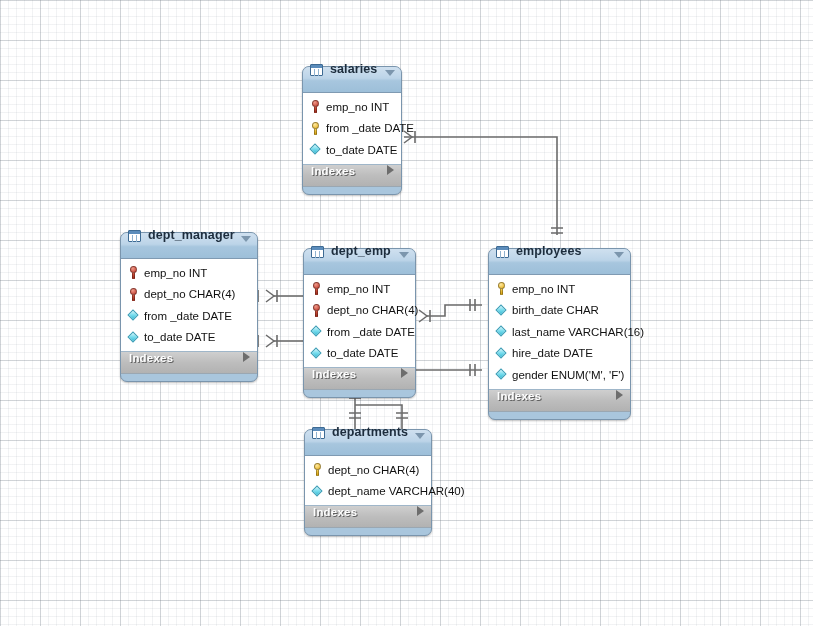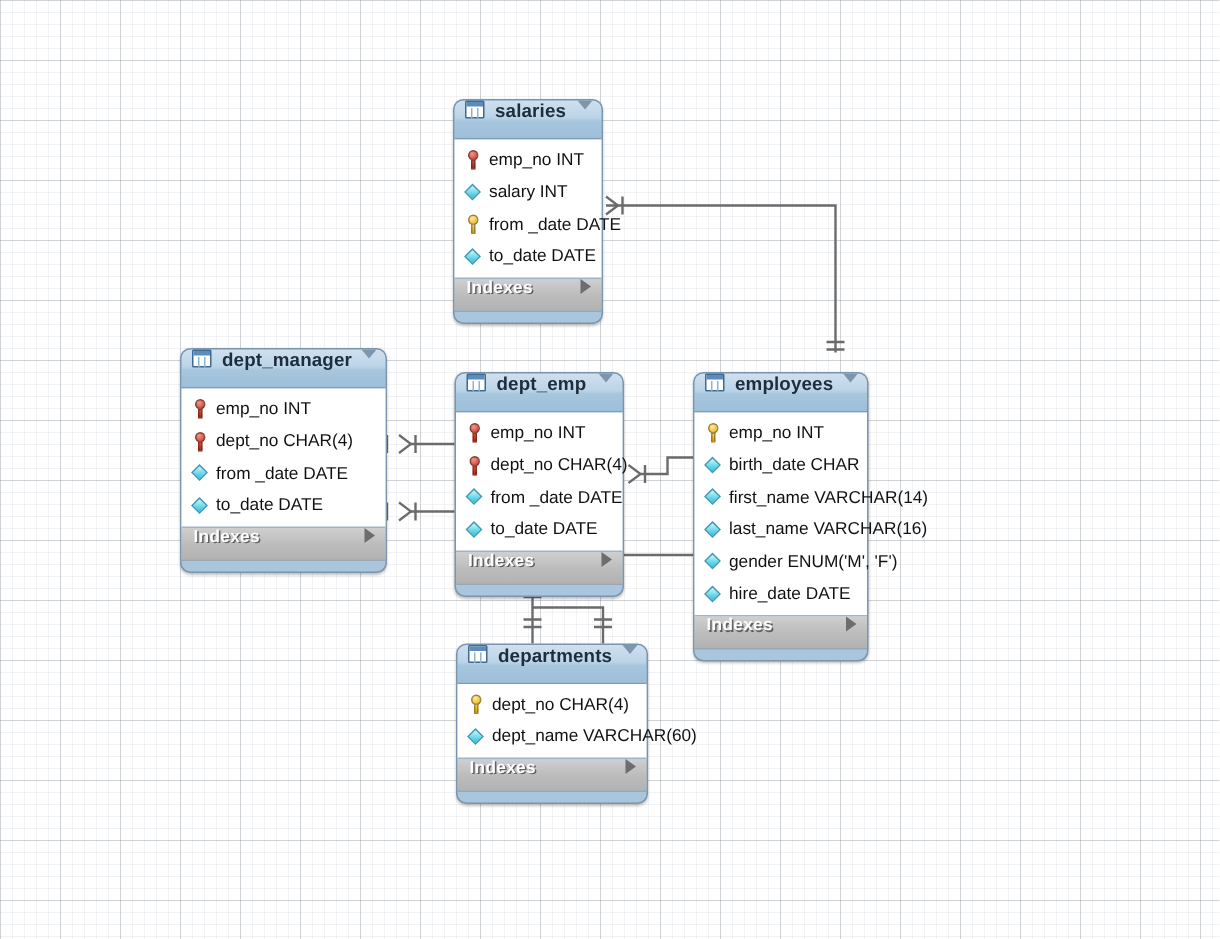--- a/index.html
+++ b/index.html
@@ -36,8 +36,8 @@
     border-radius:6px 6px 0 0;
     background:linear-gradient(to bottom,#cfe0ef 0%,#bcd4e8 45%,#a7c6de 55%,#9dbfd9 100%);
     border-bottom:1px solid #7f9ab2;
-    display:flex;align-items:flex-start;
-    padding:0 6px 0 7px;
+    display:flex;align-items:flex-end;
+    padding:0 6px 16px 7px;
     box-sizing:border-box;
   }
   .tbl-icon{

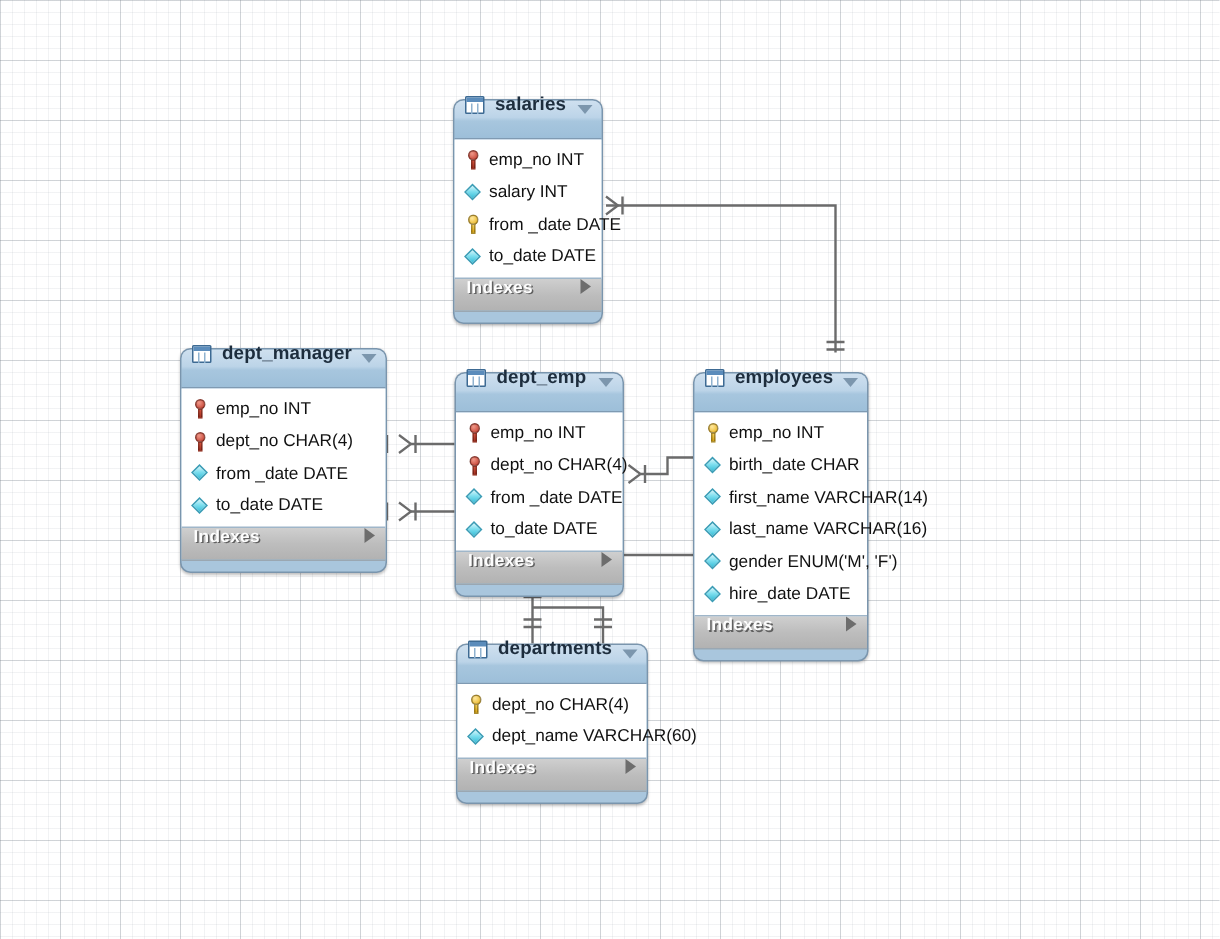--- a/index.html
+++ b/index.html
@@ -173,12 +173,6 @@
           <span>emp_no INT</span>
         </div>
         <div class="fld">
-          <span class="fic">
-            <i class="dia"></i>
-          </span>
-          <span>salary INT</span>
-        </div>
-        <div class="fld">
           <span class="fic key-idx">
             <i class="k-stem"></i>
             <i class="k-head"></i>

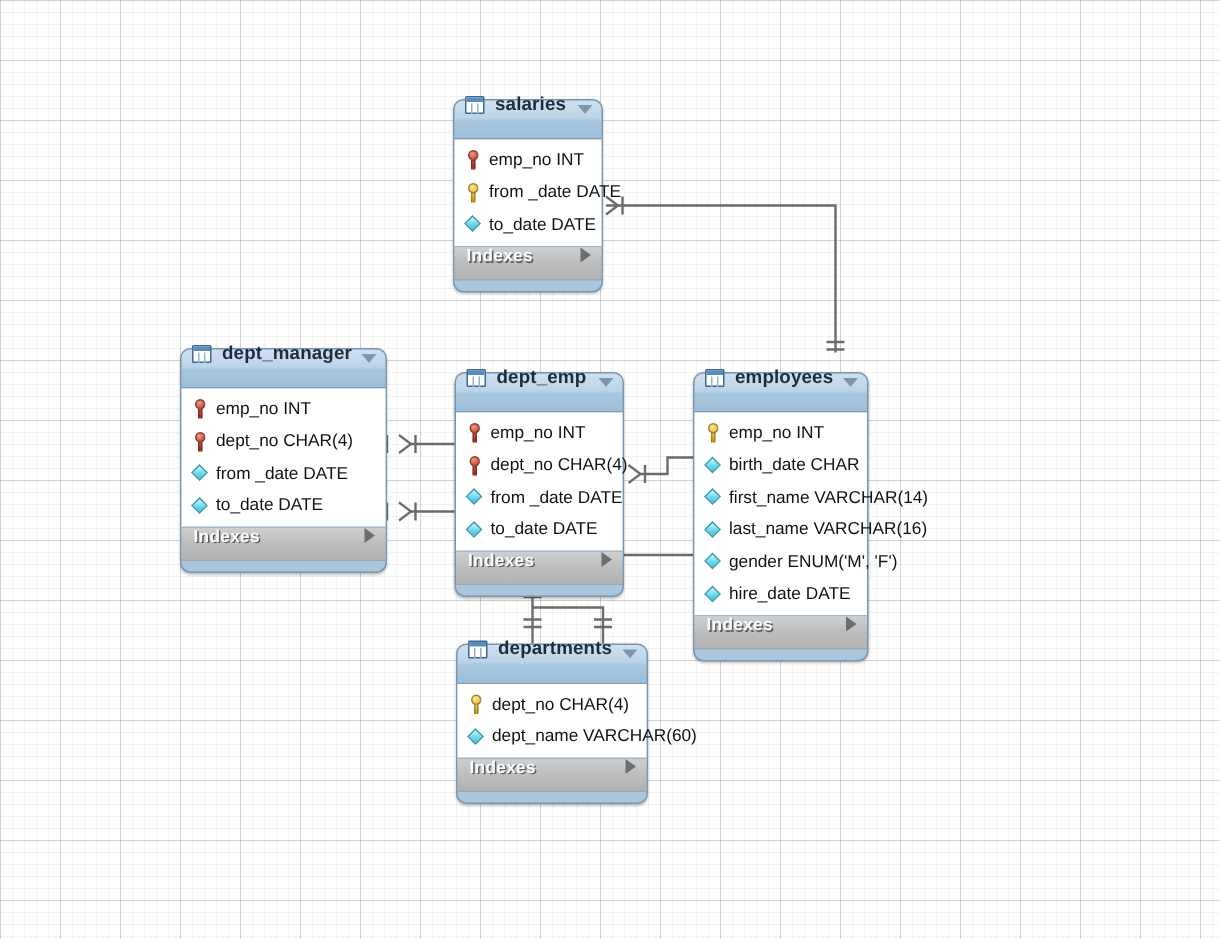--- a/index.html
+++ b/index.html
@@ -269,7 +269,7 @@
         <span class="foot-arrow"></span>
       </div>
     </div>
-    <div class="tbl" style="left: 462px; top: 248px; width: 117px;">
+    <div class="tbl" style="left: 488px; top: 248px; width: 143px;">
       <div class="tbl-head">
         <span class="tbl-icon"></span>
         <span class="tbl-title">employees</span>

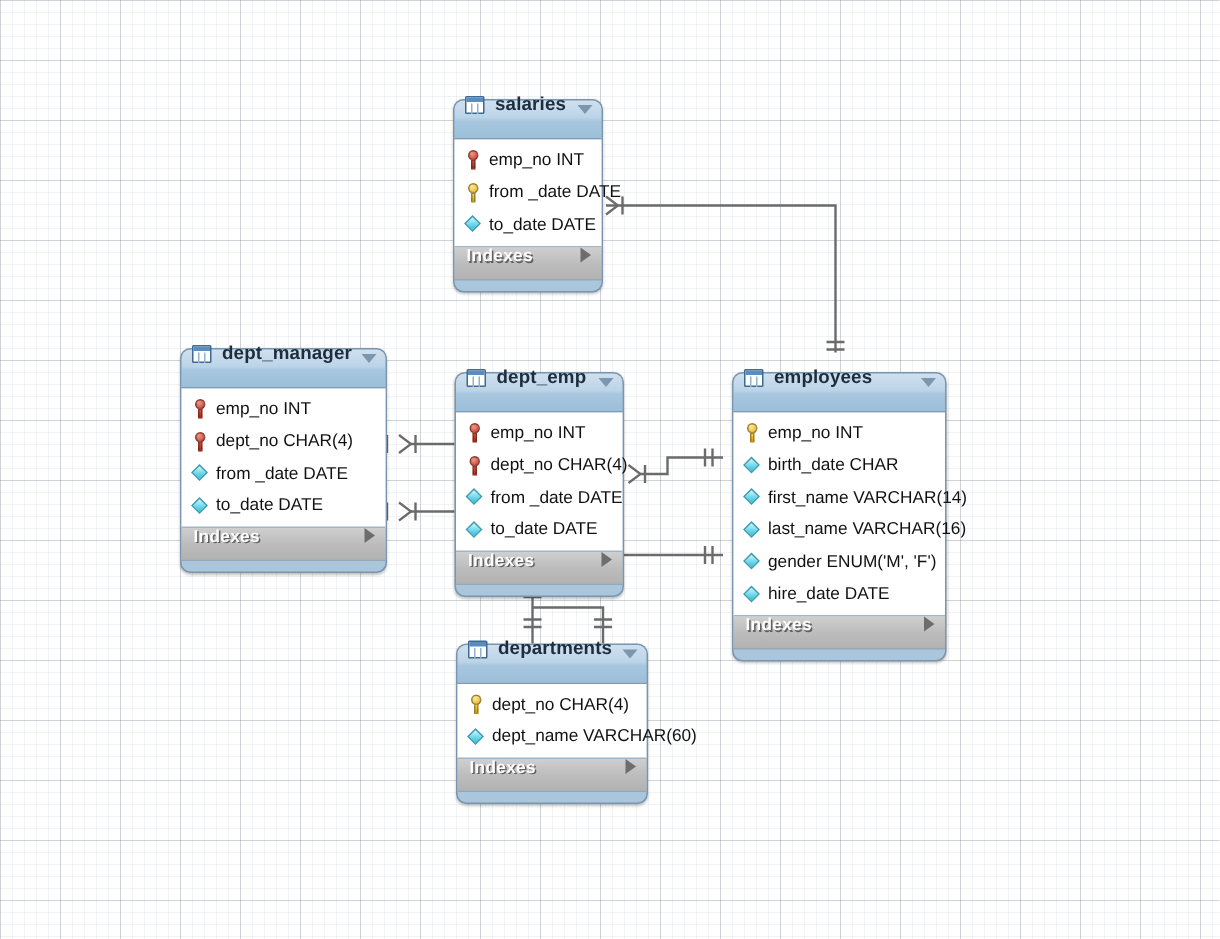--- a/index.html
+++ b/index.html
@@ -293,12 +293,6 @@
           <span class="fic">
             <i class="dia"></i>
           </span>
-          <span>first_name VARCHAR(14)</span>
-        </div>
-        <div class="fld">
-          <span class="fic">
-            <i class="dia"></i>
-          </span>
           <span>last_name VARCHAR(16)</span>
         </div>
         <div class="fld">

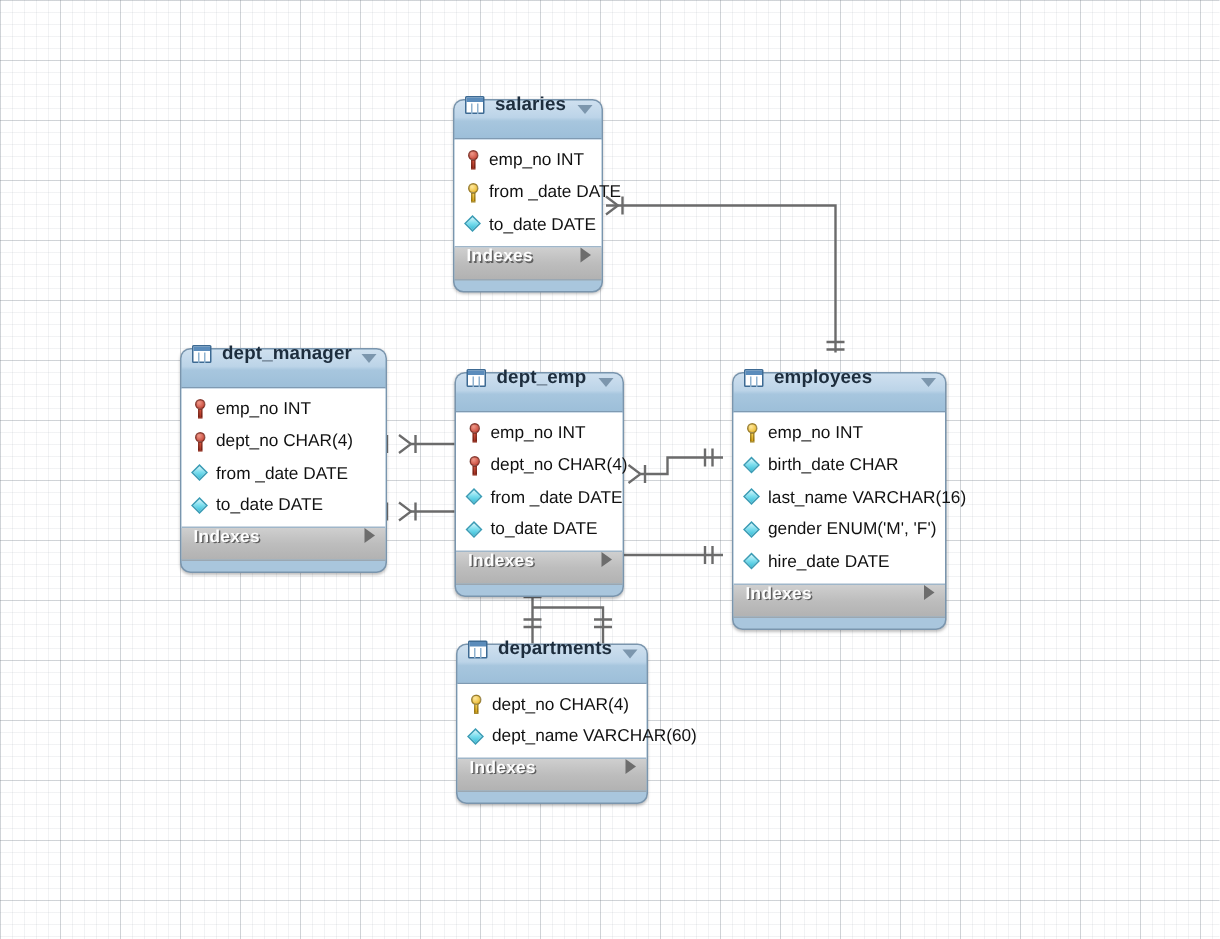--- a/index.html
+++ b/index.html
@@ -299,14 +299,14 @@
           <span class="fic">
             <i class="dia"></i>
           </span>
+          <span>hire_date DATE</span>
+        </div>
+        <div class="fld">
+          <span class="fic">
+            <i class="dia"></i>
+          </span>
           <span>gender ENUM('M', 'F')</span>
         </div>
-        <div class="fld">
-          <span class="fic">
-            <i class="dia"></i>
-          </span>
-          <span>hire_date DATE</span>
-        </div>
       </div>
       <div class="tbl-foot">
         <span class="foot-lbl">Indexes</span>

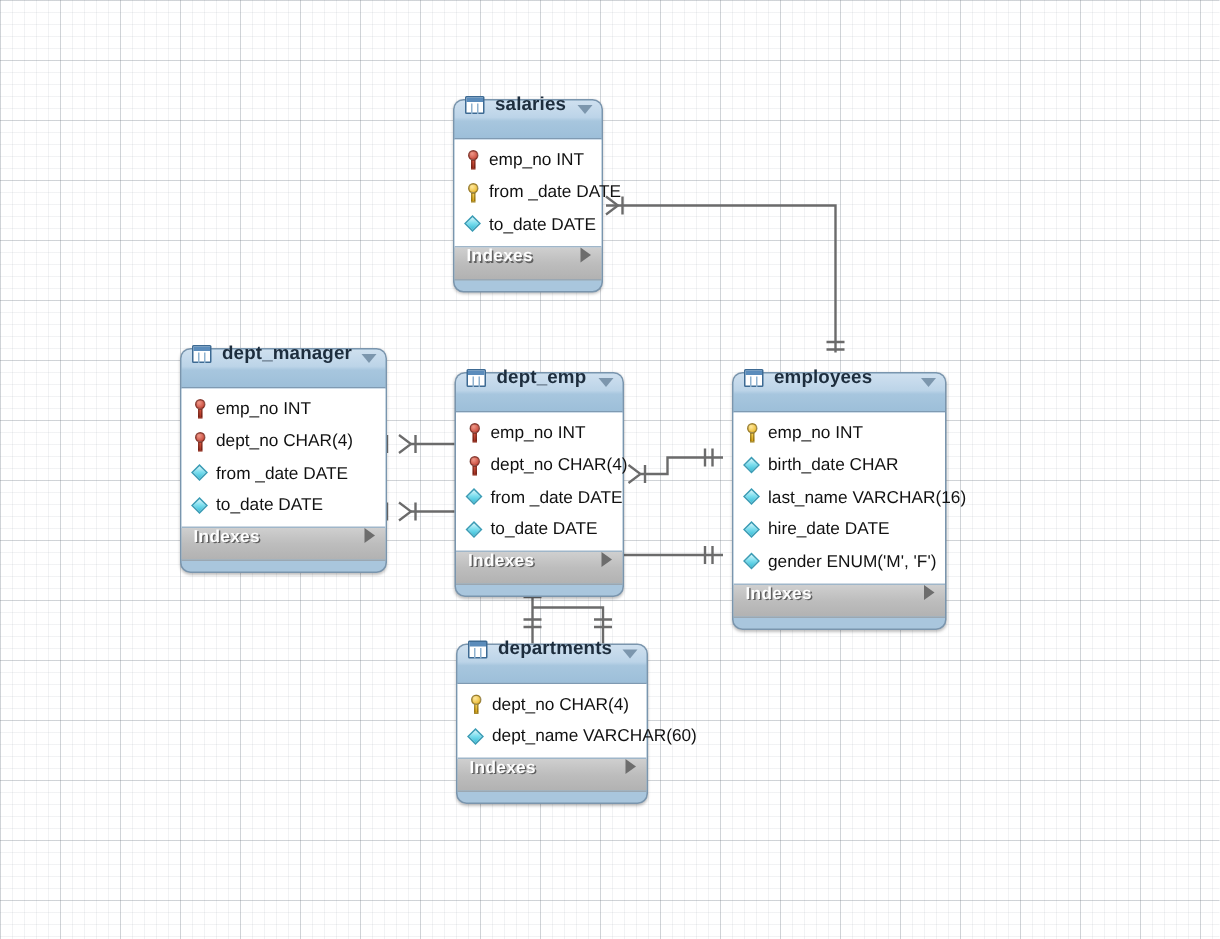--- a/index.html
+++ b/index.html
@@ -331,7 +331,7 @@
           <span class="fic">
             <i class="dia"></i>
           </span>
-          <span>dept_name VARCHAR(60)</span>
+          <span>dept_name VARCHAR(40)</span>
         </div>
       </div>
       <div class="tbl-foot">

